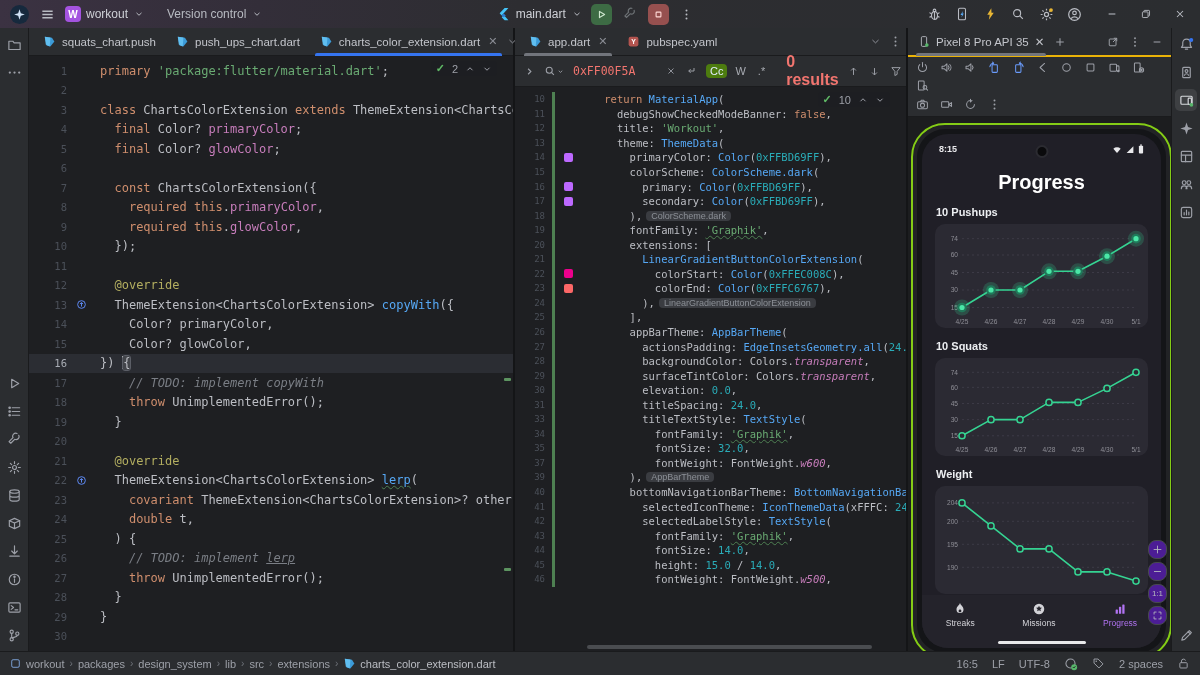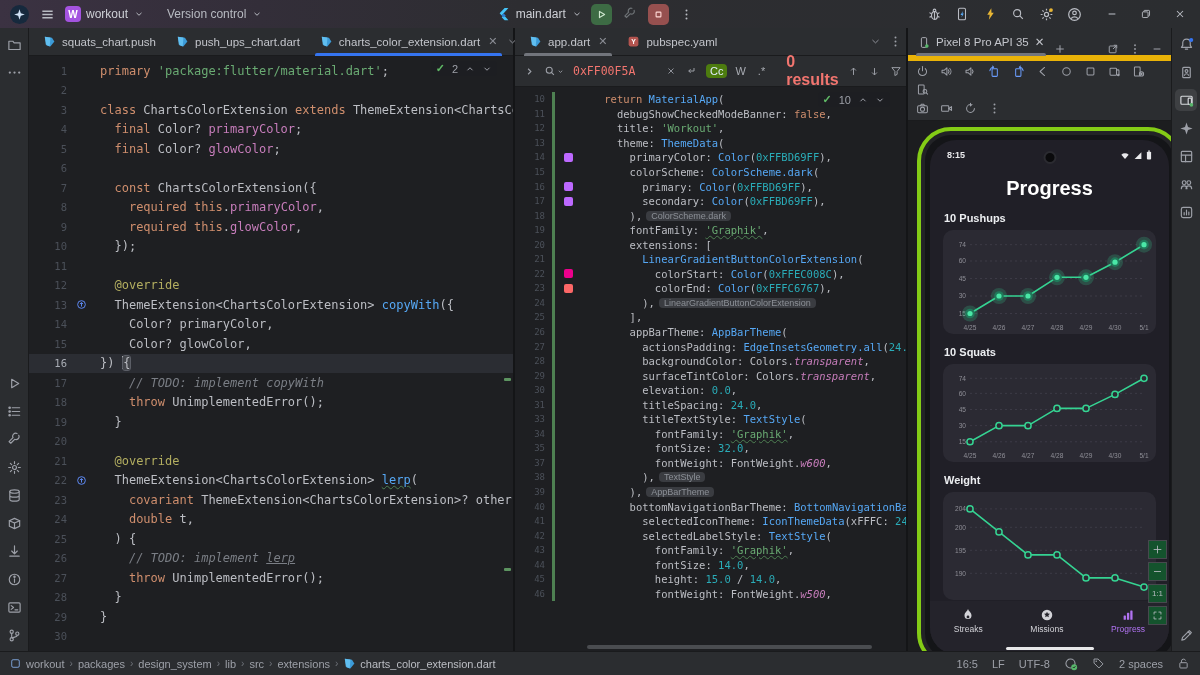--- a/index.html
+++ b/index.html
@@ -76,7 +76,7 @@
   .results{color:#f2756f;font-size:16px;margin-left:8px;font-weight:bold;}
   
   .devices{flex:1;display:flex;flex-direction:column;background:#242528;min-width:0;}
-  .dev-header{height:27px;flex:0 0 27px;background:#2b2d30;border-bottom:6px solid #eab308;display:flex;align-items:flex-end;
+  .dev-header{height:27px;flex:0 0 27px;background:#2b2d30;border-bottom:2px solid #eab308;display:flex;align-items:center;
               gap:8px;padding:0 8px;font-size:11.5px;color:#c3c5cb;}
   .dev-tab{display:flex;align-items:center;gap:6px;position:relative;height:26px;padding:0 2px;}
   .dev-tab::after{content:"";position:absolute;left:0;right:0;bottom:-1px;height:3px;background:#72757c;border-radius:2px 2px 0 0;}

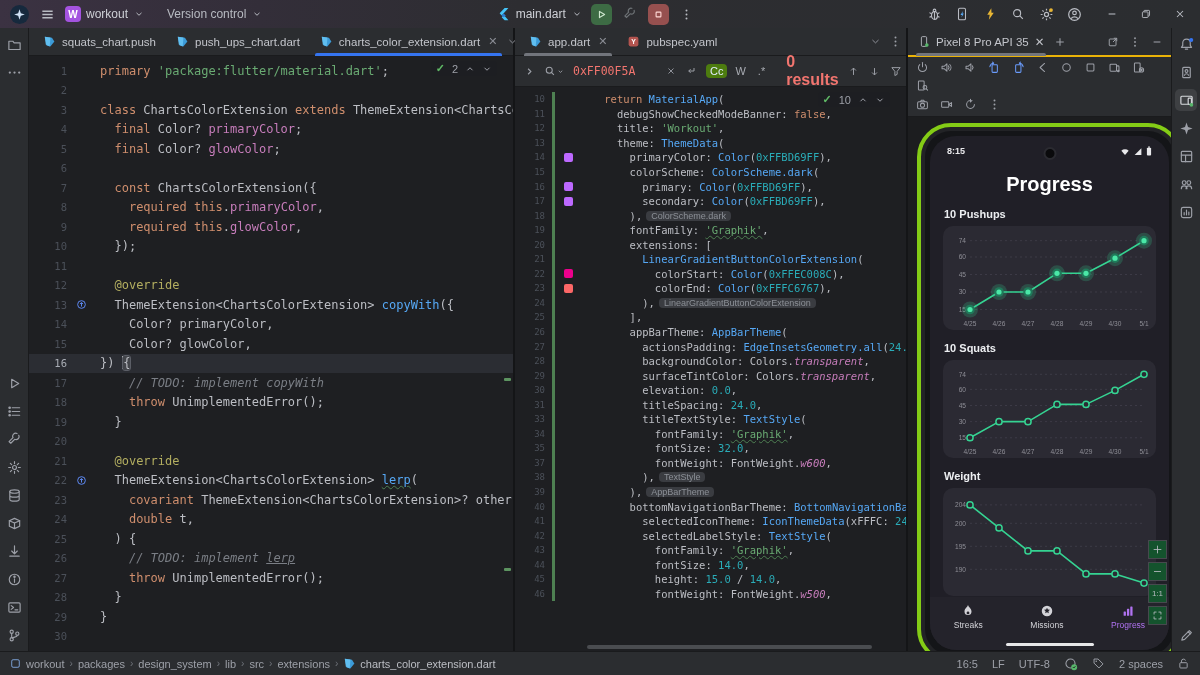--- a/index.html
+++ b/index.html
@@ -86,7 +86,7 @@
   .rowbreak{flex-basis:100%;height:0;}
   .dev-canvas{flex:1;position:relative;background:#1c1d1f;overflow:hidden;}
   .phone{position:absolute;left:3px;top:6px;width:257px;height:532px;border-radius:34px;background:#141518;
-         border:4px solid #84cc16;box-shadow:inset 0 0 0 4px #222326;margin-left:6px;}
+         border:2px solid #84cc16;box-shadow:inset 0 0 0 4px #222326;}
   .screen{position:absolute;left:9px;top:9px;right:9px;bottom:9px;border-radius:26px;background:#201f27;overflow:hidden;}
   .ph-status{height:14px;margin-top:8px;display:flex;align-items:center;padding:0 17px;color:#e9e9ec;font-size:9px;font-weight:600;}
   .cam{position:absolute;top:11px;left:50%;transform:translateX(-50%);width:9px;height:9px;border-radius:50%;

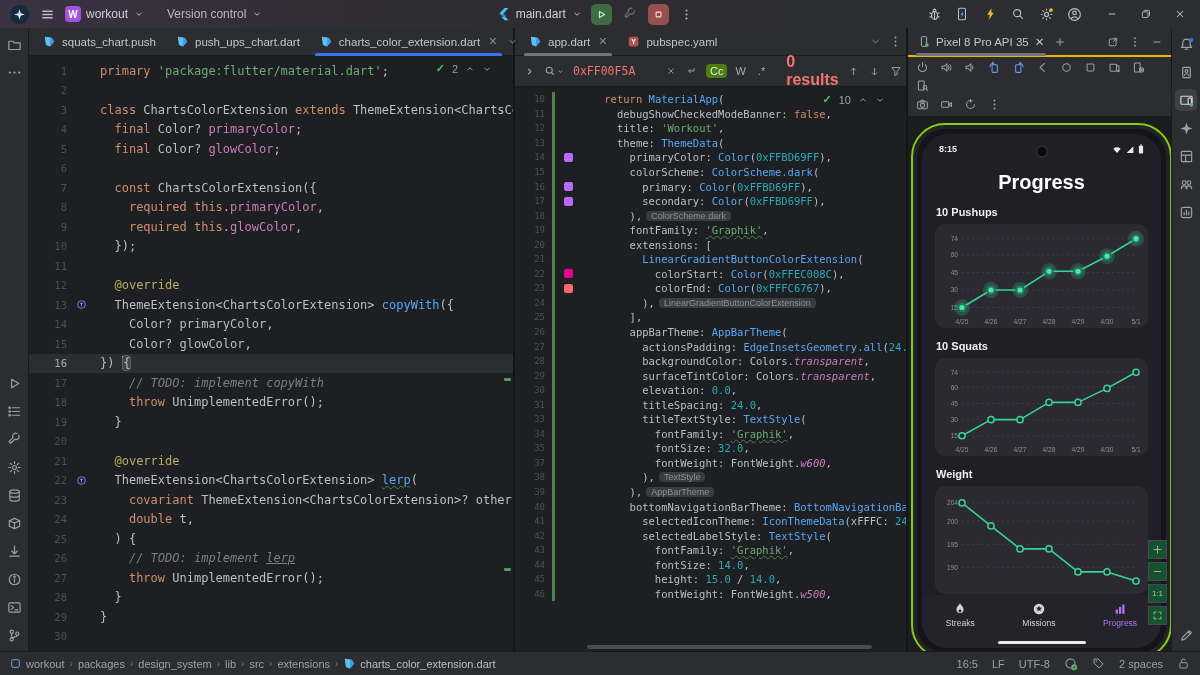--- a/index.html
+++ b/index.html
@@ -814,12 +814,6 @@
             <span class="chg"></span>
             <span class="gut"></span>
             <span class="code"><span class="tk-t">            </span><span class="tk-t">fontWeight: FontWeight.</span><span class="tk-i">w600</span><span class="tk-t">,</span></span>
-          </div>
-          <div class="cl">
-            <span class="ln">38</span>
-            <span class="chg"></span>
-            <span class="gut"></span>
-            <span class="code"><span class="tk-t">          </span><span class="tk-t">),</span><span class="chipInlay">TextStyle</span></span>
           </div>
           <div class="cl">
             <span class="ln">39</span>

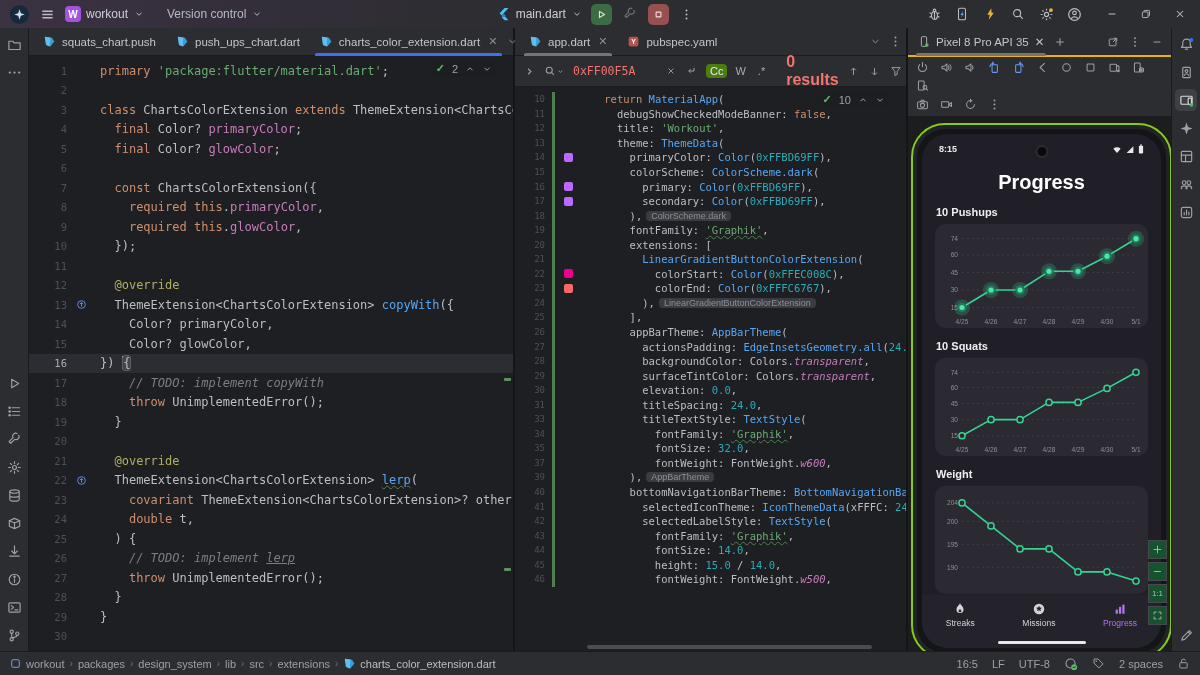--- a/index.html
+++ b/index.html
@@ -102,7 +102,7 @@
   .nav-item.active{color:#b173f2;}
   .homebar{position:absolute;bottom:4px;left:50%;transform:translateX(-50%);width:88px;height:3.5px;border-radius:2px;background:#e8e8ea;}
   .zoomctl{position:absolute;right:4px;bottom:26px;display:flex;flex-direction:column;gap:3px;z-index:5;}
-  .zbtn{width:17px;height:17px;background:#14532d;border:1px solid #47494e;border-radius:0;color:#b6b9bf;
+  .zbtn{width:17px;height:17px;background:#4c1d95;border:1px solid #47494e;border-radius:8px;color:#b6b9bf;
         display:flex;align-items:center;justify-content:center;font-size:8px;}
   
   .statusbar{height:23px;flex:0 0 23px;background:#2b2d30;border-top:1px solid #1a1b1d;display:flex;align-items:center;

